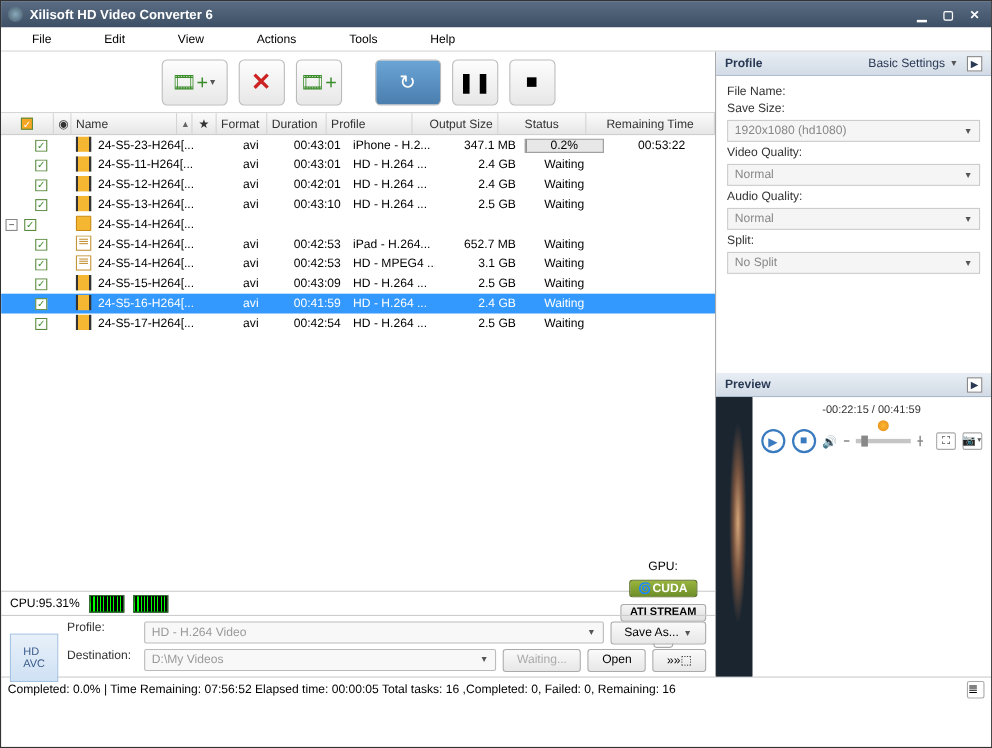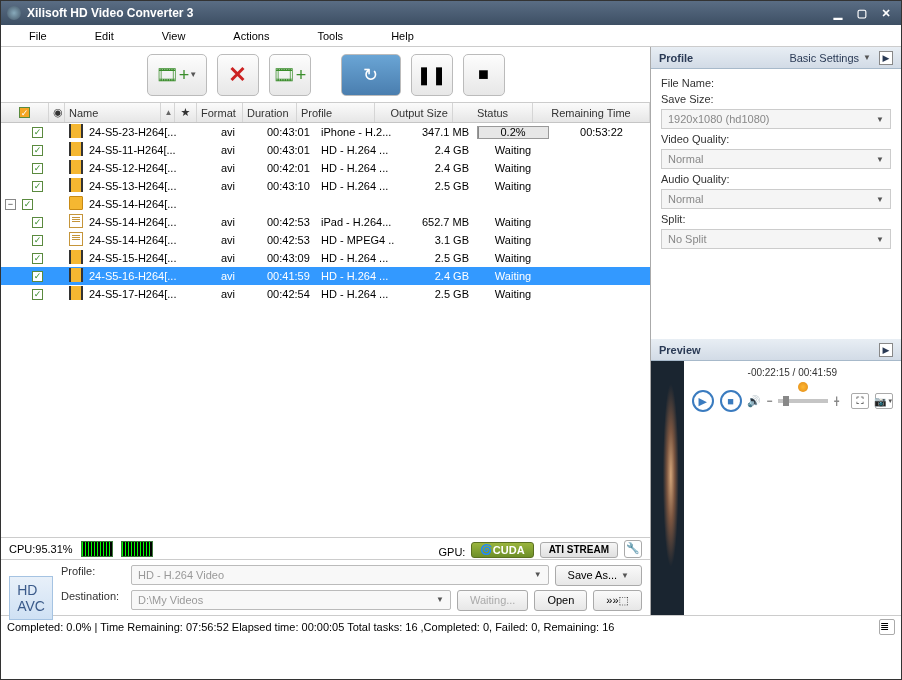--- a/index.html
+++ b/index.html
@@ -107,7 +107,7 @@
 
 <div class="titlebar">
   <div class="logo"></div>
-  <div class="title">Xilisoft HD Video Converter 3</div>
+  <div class="title">Xilisoft HD Video Converter 6</div>
   <div class="winbtns">
     <div class="winbtn">▁</div>
     <div class="winbtn">▢</div>

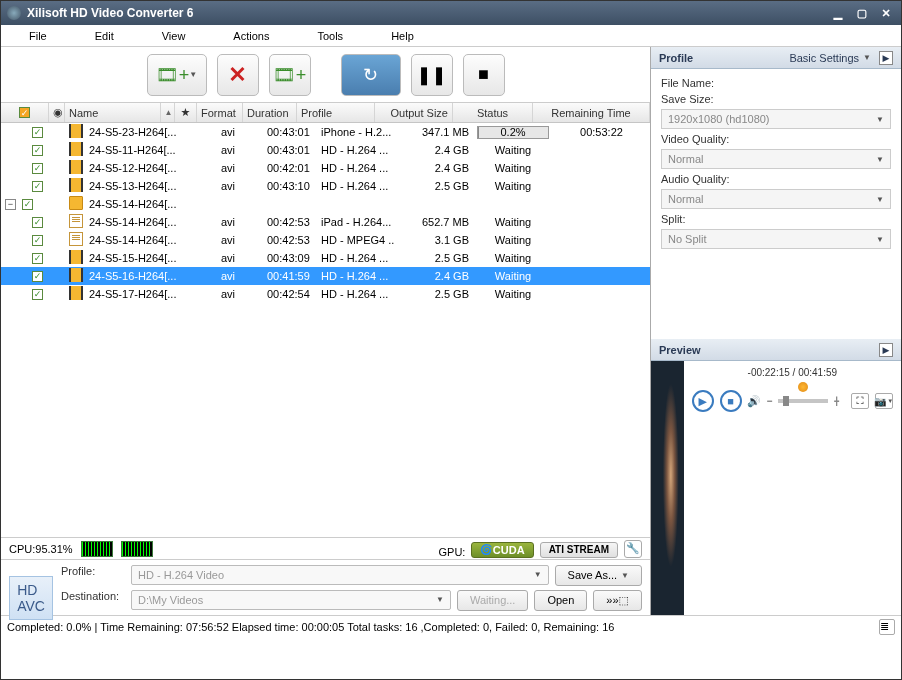--- a/index.html
+++ b/index.html
@@ -58,7 +58,7 @@
 .cpu-bar { height: 22px; display: flex; align-items: center; padding: 0 8px; border-top: 1px solid #ccc; gap: 8px; font-size: 11px; }
 .cpu-graph { width: 32px; height: 16px; border: 1px solid #3a7a3a; background: #000; position: relative; overflow: hidden; }
 .cpu-graph::before { content:''; position:absolute; inset:0; background: repeating-linear-gradient(90deg, #0f0 0, #0f0 1px, #000 1px, #000 3px), linear-gradient(0deg, #0f0 60%, #000 60%); }
-.gpu-section { margin-left: auto; display: flex; align-items: flex-end; gap: 6px; }
+.gpu-section { margin-left: auto; display: flex; align-items: center; gap: 6px; flex-direction: column; }
 .gpu-badge { height: 16px; padding: 0 8px; border: 1px solid #aaa; border-radius: 3px; background: linear-gradient(#f5f5f5,#e0e0e0); font-size: 10px; display: flex; align-items: center; font-weight: bold; }
 .nvidia { background: linear-gradient(#9ab53e,#6d8f29); color: #fff; border-color: #5a7020; }
 .wrench { width: 18px; height: 18px; border: 1px solid #aaa; border-radius: 3px; display: flex; align-items: center; justify-content: center; cursor: pointer; }

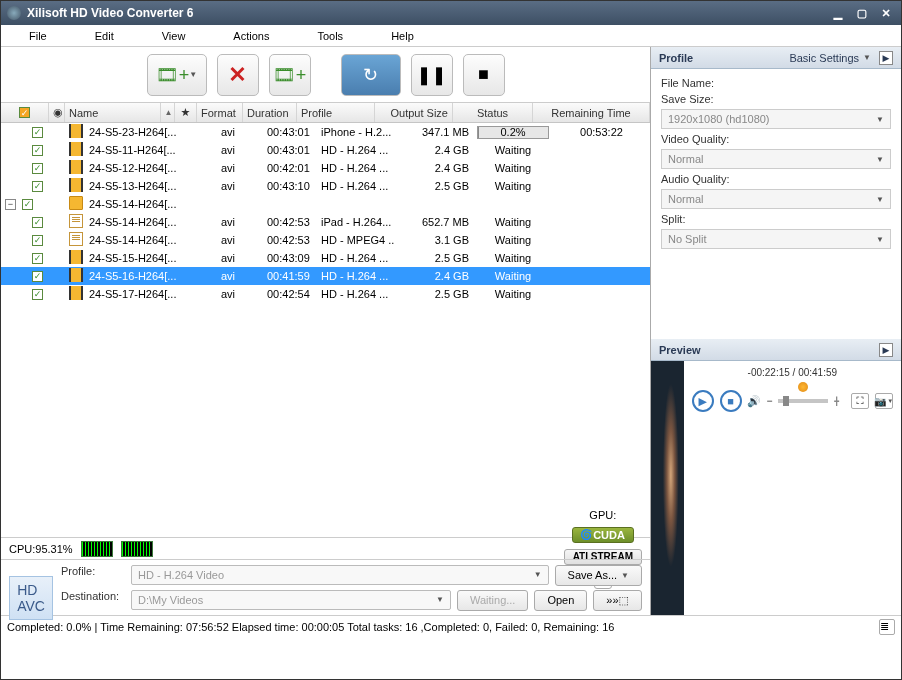--- a/index.html
+++ b/index.html
@@ -64,7 +64,7 @@
 .wrench { width: 18px; height: 18px; border: 1px solid #aaa; border-radius: 3px; display: flex; align-items: center; justify-content: center; cursor: pointer; }
 
 .bottom-panel { height: 56px; border-top: 1px solid #ccc; display: flex; align-items: center; padding: 4px 8px; gap: 8px; }
-.app-icon { width: 44px; height: 44px; border: 1px solid #a5c3e2; background: linear-gradient(#e8f0f9,#cfe1f4); display: flex; align-items: center; justify-content: center; font-size: 14px; color: #3a5a8a; margin-top: 20px; }
+.app-icon { width: 44px; height: 44px; border: 1px solid #a5c3e2; background: linear-gradient(#e8f0f9,#cfe1f4); display: flex; align-items: center; justify-content: center; font-size: 10px; color: #3a5a8a; margin-top: 20px; }
 .dest-rows { flex: 1; display: flex; flex-direction: column; gap: 4px; }
 .dest-row { display: flex; align-items: flex-start; gap: 6px; }
 .dest-row label { width: 64px; color: #333; }

